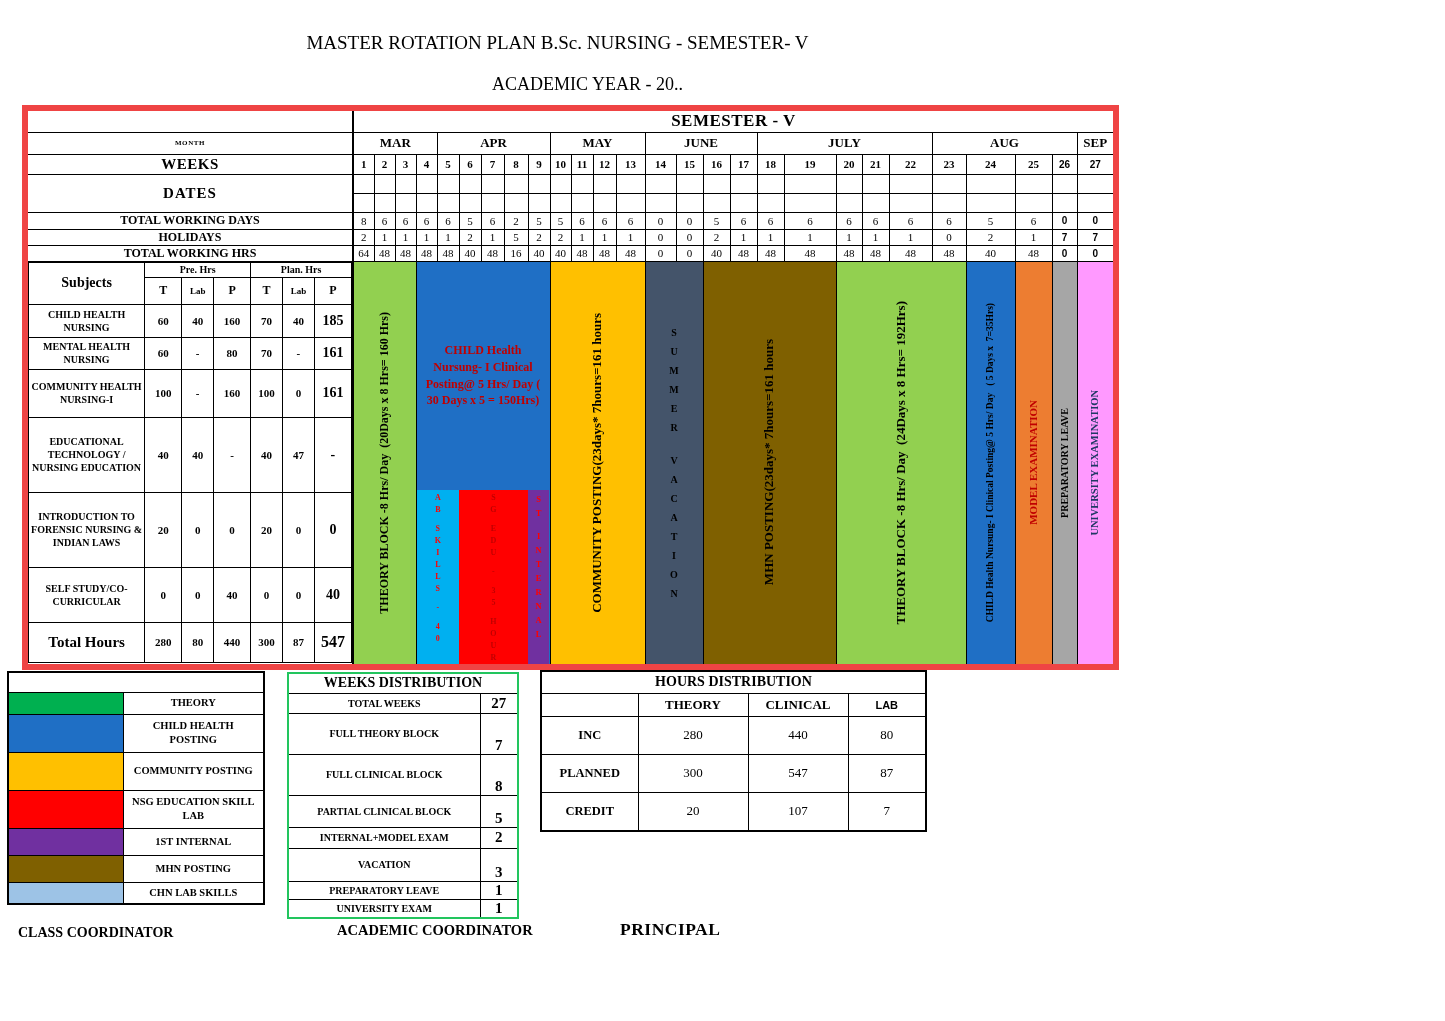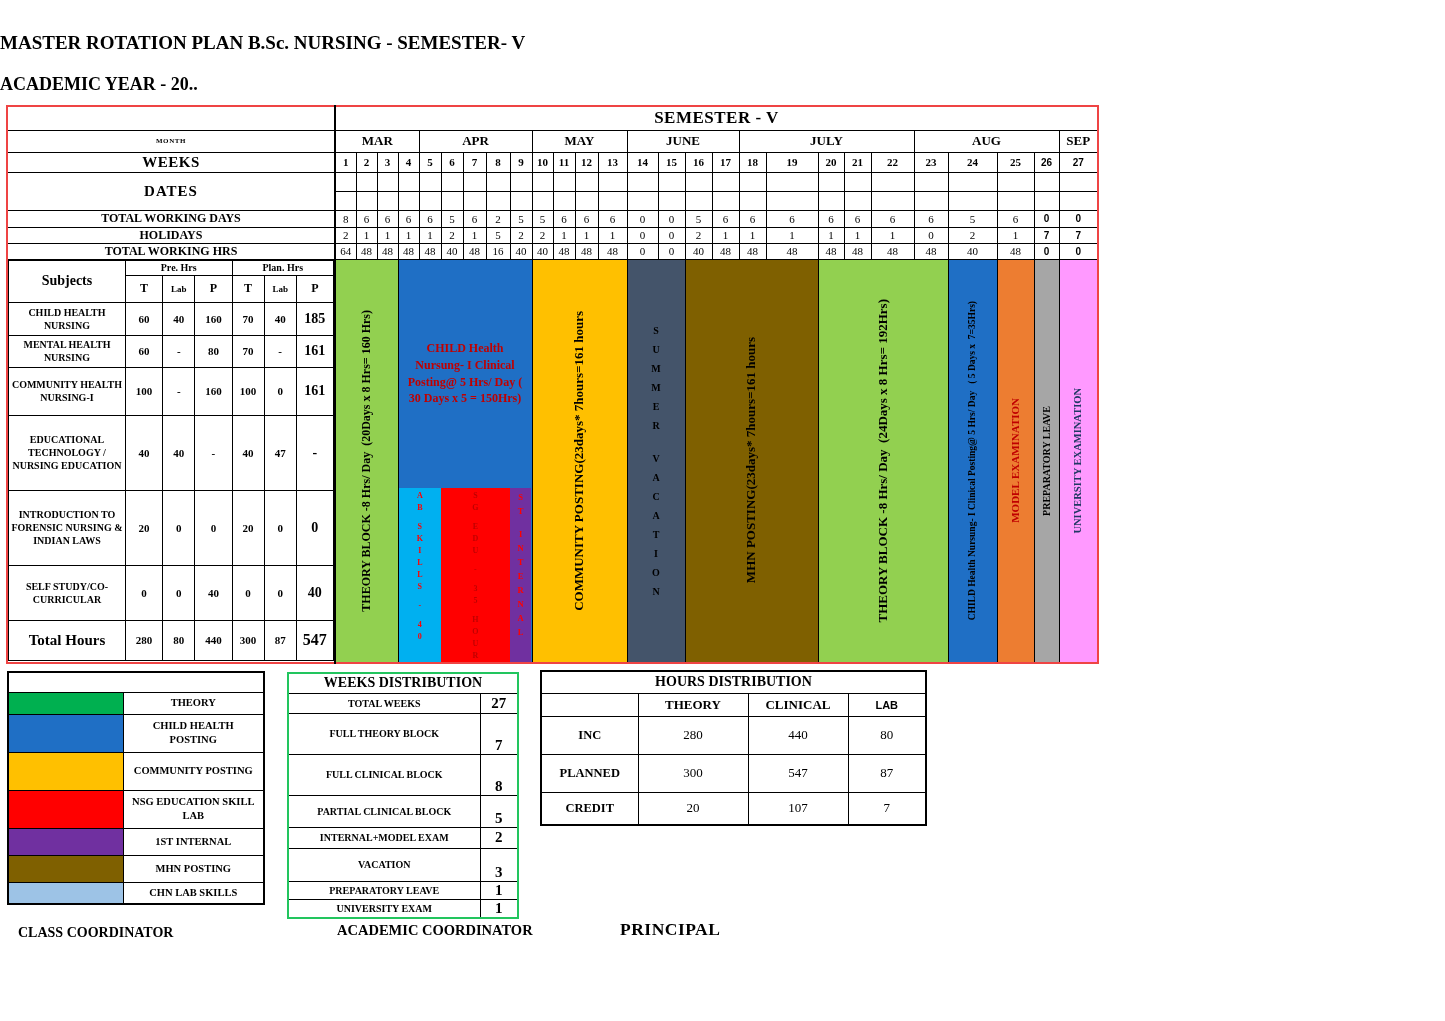--- a/index.html
+++ b/index.html
@@ -6,7 +6,7 @@
   html,body{background:#fff;}
   body{width:1445px;height:1021px;position:relative;font-family:"Liberation Serif",serif;color:#000;}
   .page{position:absolute;inset:0;}
-  .title{position:absolute;text-align:left;font-weight:bold;}
+  .title{position:absolute;text-align:center;font-weight:normal;}
   .line1{top:32px;left:0;width:1115px;font-size:19px;}
   .line2{top:74px;left:0;width:1175px;font-size:18px;}
   table{border-collapse:collapse;table-layout:fixed;}

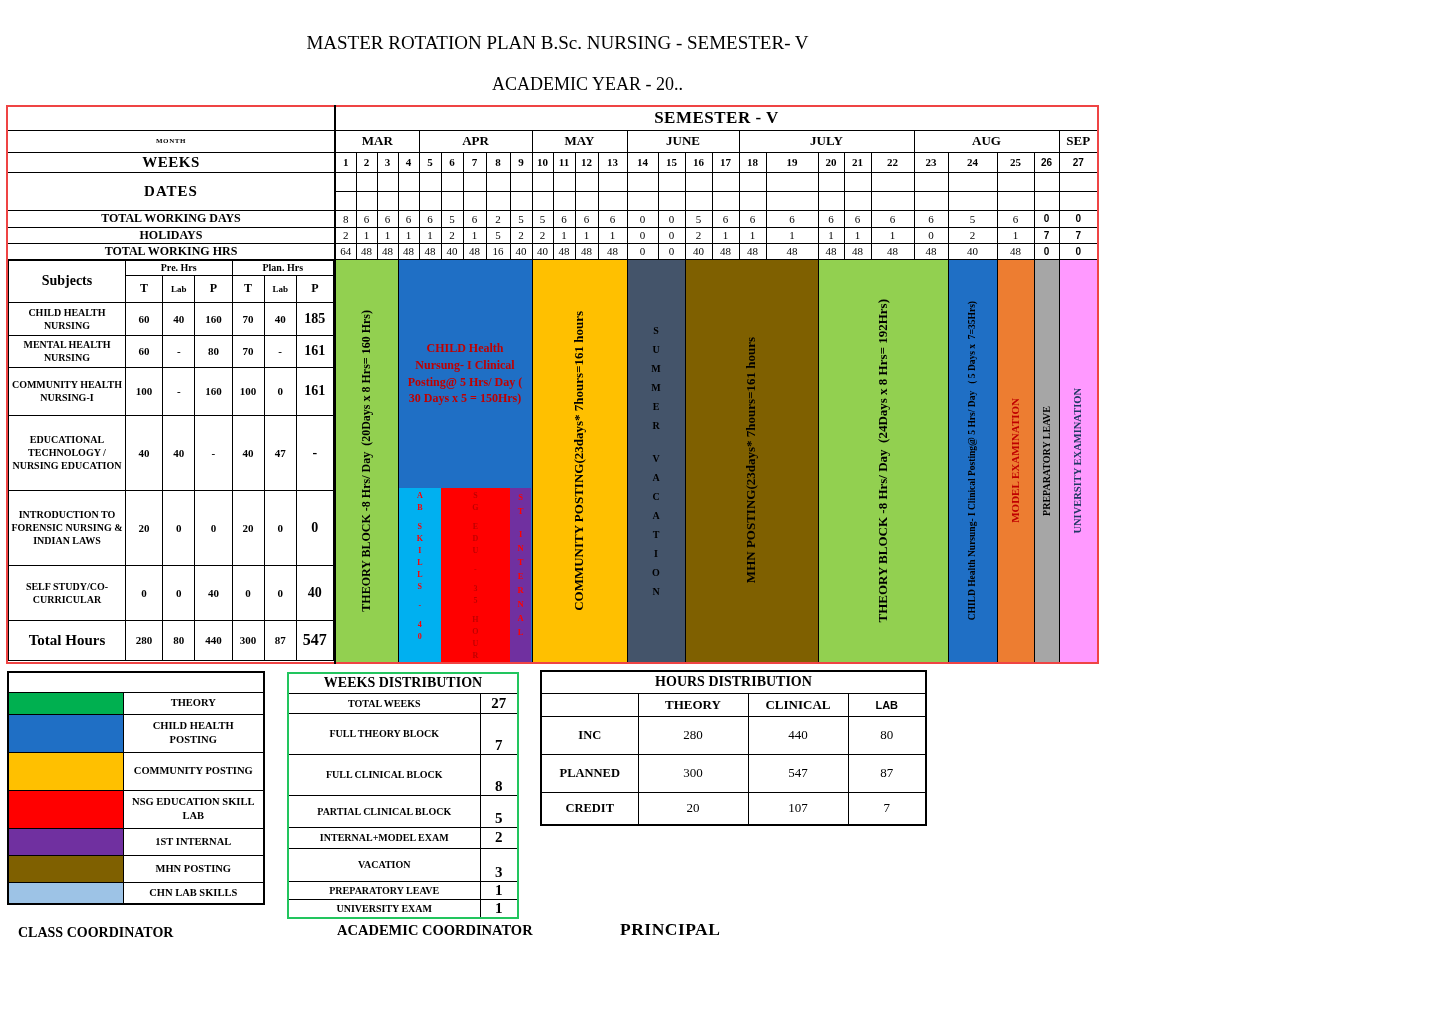--- a/index.html
+++ b/index.html
@@ -11,7 +11,7 @@
   .line2{top:74px;left:0;width:1175px;font-size:18px;}
   table{border-collapse:collapse;table-layout:fixed;}
   td{border:1px solid #000;text-align:center;vertical-align:middle;padding:0;overflow:hidden;}
-  .main{position:absolute;left:6px;top:105px;border:2px solid #ef4444;}
+  .main{position:absolute;left:22px;top:105px;border:6px solid #ef4444;}
   .thickR{border-right:2px solid #000;}
   .sem{font-weight:bold;font-size:17px;letter-spacing:.5px;}
   .mon{font-weight:bold;font-size:13px;}

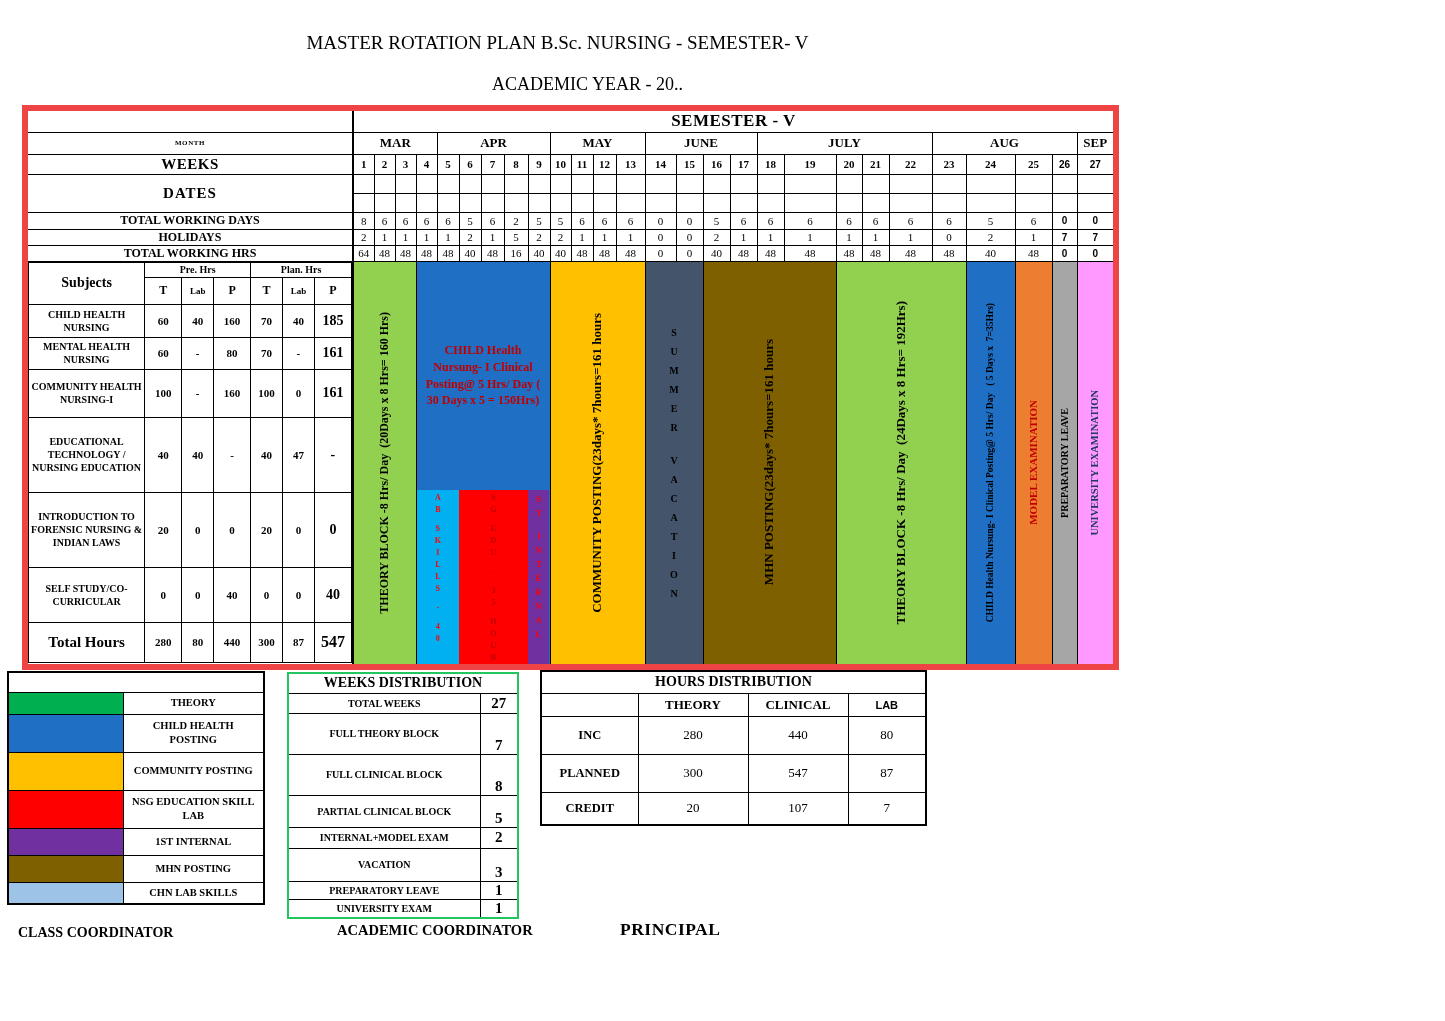--- a/index.html
+++ b/index.html
@@ -630,7 +630,7 @@
           <td class="hdv">547</td>
           <td class="hdv">87</td>
         </tr>
-        <tr style="height: 33px; padding-left: 19px;">
+        <tr style="height: 39px; padding-left: 19px;">
           <td class="hdl">CREDIT</td>
           <td class="hdv">20</td>
           <td class="hdv">107</td>

